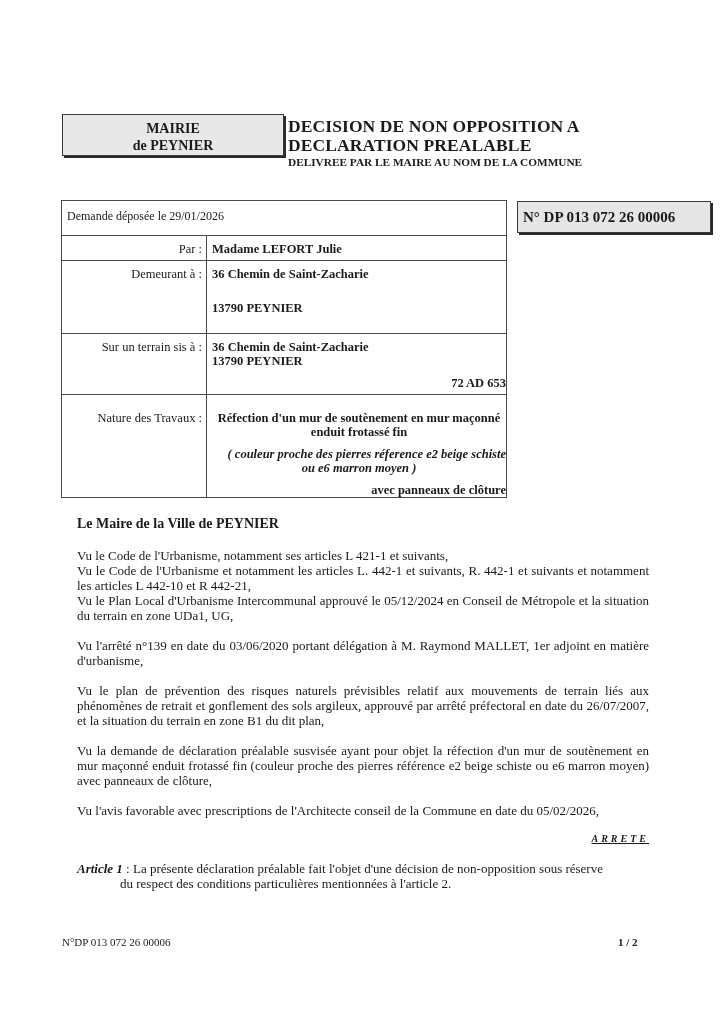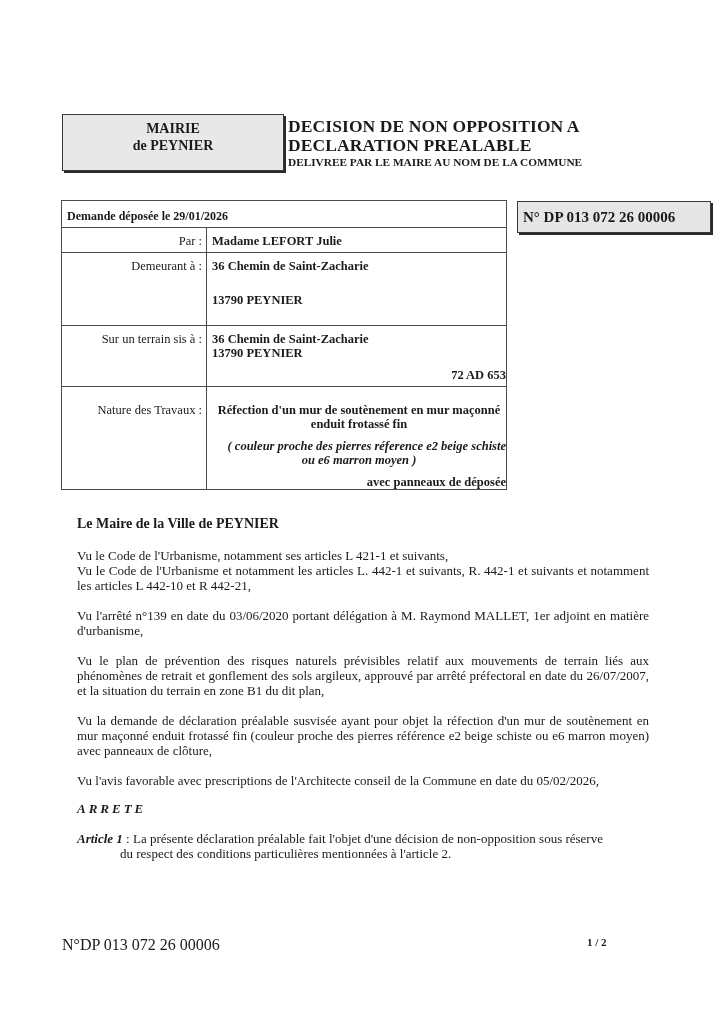--- a/index.html
+++ b/index.html
@@ -15,7 +15,7 @@
 
     
     .mairie-box {
-      left: 62px; top: 114px; width: 222px; height: 57px;
+      left: 62px; top: 114px; width: 222px; height: 42px;
       background: #e8e8e8;
       border: 1px solid #3a3a3a;
       box-shadow: 2px 2px 0 #2a2a2a;

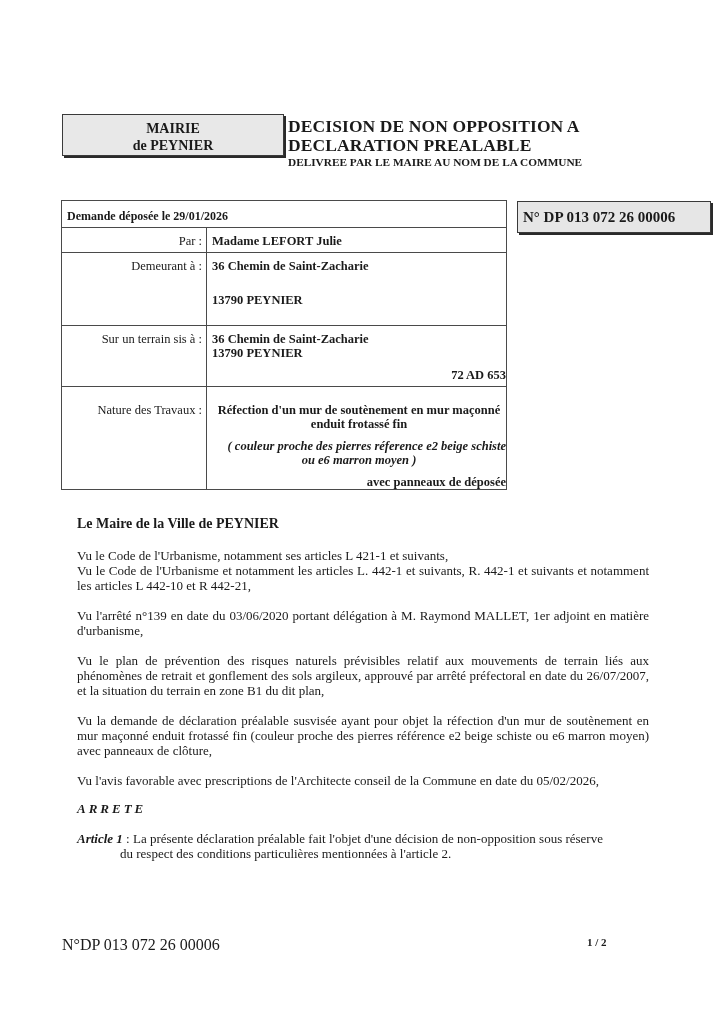--- a/index.html
+++ b/index.html
@@ -58,7 +58,7 @@
       padding: 0;
     }
     .req-table .head-cell {
-      height: 27px; font-weight: bold; font-size: 12px;
+      height: 35px; font-weight: normal; font-size: 12px;
       padding: 8px 0 0 5px; box-sizing: border-box;
     }
     .req-table .lbl {

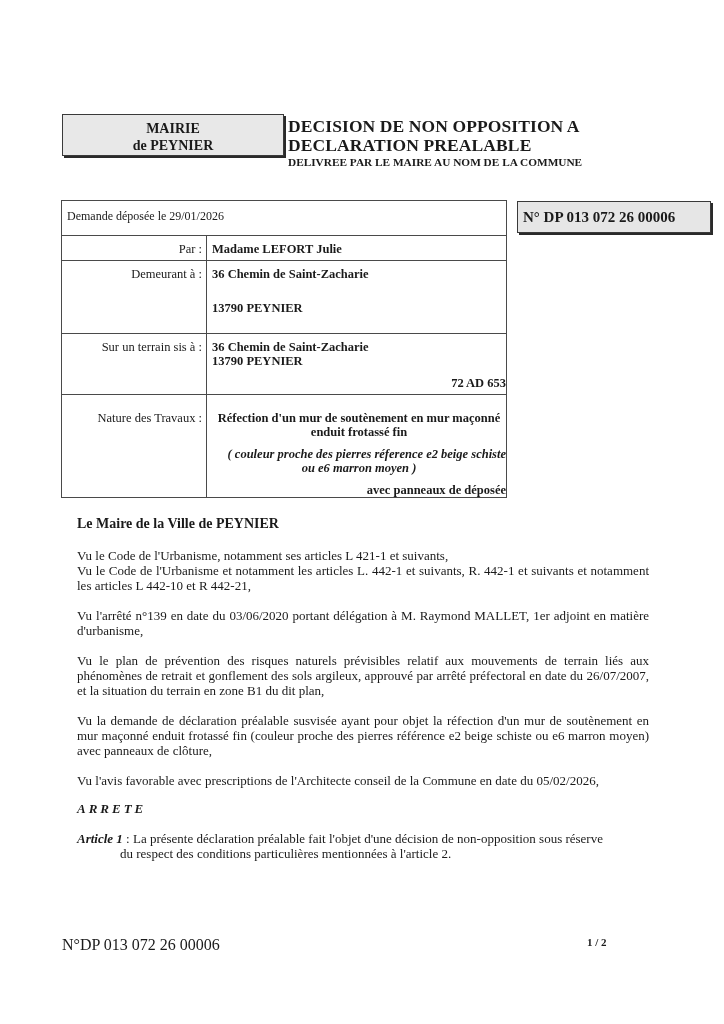--- a/index.html
+++ b/index.html
@@ -148,7 +148,7 @@
       <span class="val-line">enduit frotassé fin</span>
       <span class="val-line italic gap-sm">( couleur proche des pierres réference e2 beige schiste</span>
       <span class="val-line italic">ou e6 marron moyen )</span>
-      <span class="val-line gap-sm">avec panneaux de déposée</span>
+      <span class="val-line gap-sm">avec panneaux de clôture</span>
     </td>
   </tr>
 </tbody>

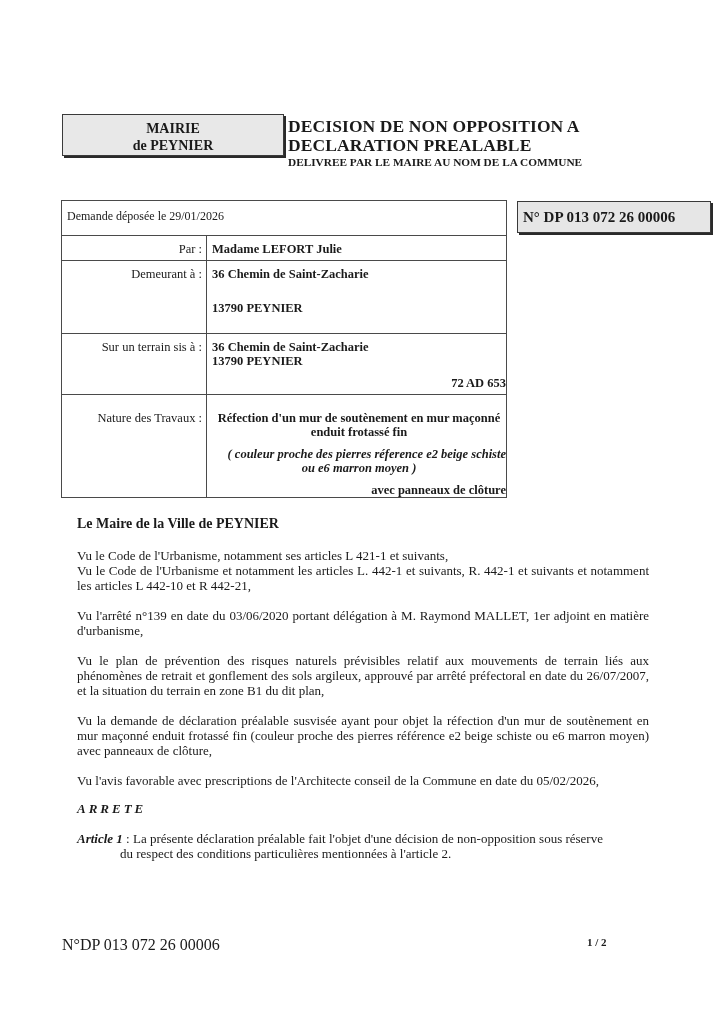--- a/index.html
+++ b/index.html
@@ -158,6 +158,7 @@
   <div class="maire-title">Le Maire de la Ville de PEYNIER</div>
   <p class="para">Vu le Code de l'Urbanisme, notamment ses articles L 421-1 et suivants,</p>
   <p class="para">Vu le Code de l'Urbanisme et notamment les articles L. 442-1 et suivants, R. 442-1 et suivants et notamment les articles L 442-10 et R 442-21,</p>
+  <p class="para">Vu le Plan Local d'Urbanisme Intercommunal approuvé le 05/12/2024 en Conseil de Métropole et la situation du terrain en zone UDa1, UG,</p>
   <p class="para spaced">Vu l'arrêté n°139 en date du 03/06/2020 portant délégation à M. Raymond MALLET, 1er adjoint en matière d'urbanisme,</p>
   <p class="para spaced">Vu le plan de prévention des risques naturels prévisibles relatif aux mouvements de terrain liés aux phénomènes de retrait et gonflement des sols argileux, approuvé par arrêté préfectoral en date du 26/07/2007, et la situation du terrain en zone B1 du dit plan,</p>
   <p class="para spaced">Vu la demande de déclaration préalable susvisée ayant pour objet la réfection d'un mur de soutènement en mur maçonné enduit frotassé fin (couleur proche des pierres référence e2 beige schiste ou e6 marron moyen) avec panneaux de clôture,</p>

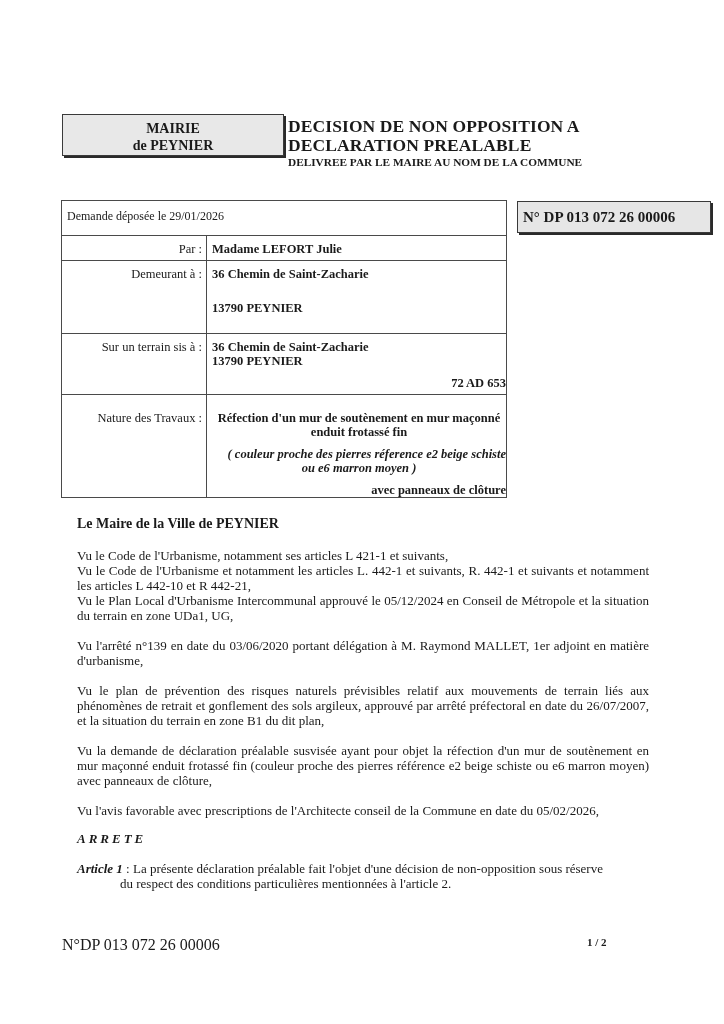--- a/index.html
+++ b/index.html
@@ -87,9 +87,9 @@
     .para { text-align: justify; margin: 0; }
     .para + .para.spaced { margin-top: 15px; }
     .arrete {
-      text-align: left; font-weight: bold; font-style: italic;
-      letter-spacing: 3px;
-      font-size: 13px; margin-top: 13px; margin-bottom: 15px;
+      text-align: right; font-weight: bold; font-style: italic;
+      text-decoration: underline; letter-spacing: 3px;
+      font-size: 10px; margin-top: 13px; margin-bottom: 15px;
     }
     .article { position: relative; }
     .article-label { font-weight: bold; font-style: italic; }

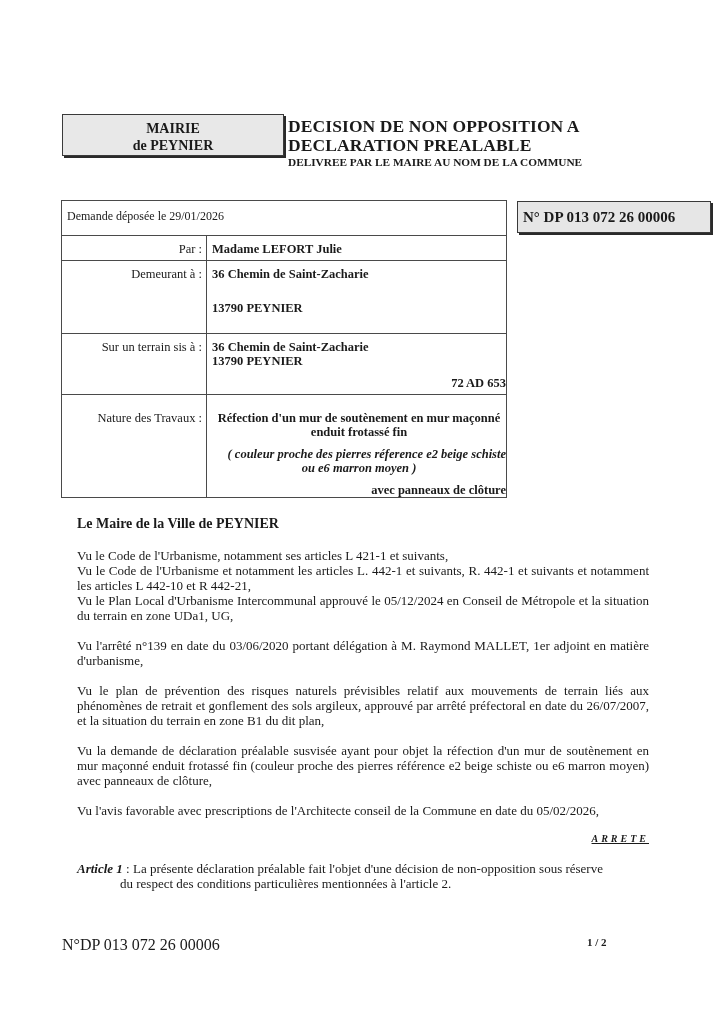--- a/index.html
+++ b/index.html
@@ -96,7 +96,7 @@
     .article-cont { padding-left: 43px; }
 
     
-    .footer-left { left: 62px; top: 936px; font-size: 16px; }
+    .footer-left { left: 62px; top: 936px; font-size: 11px; }
     .footer-right { left: 587px; top: 936px; font-size: 11px; font-weight: bold; }
   </style>
 </head>

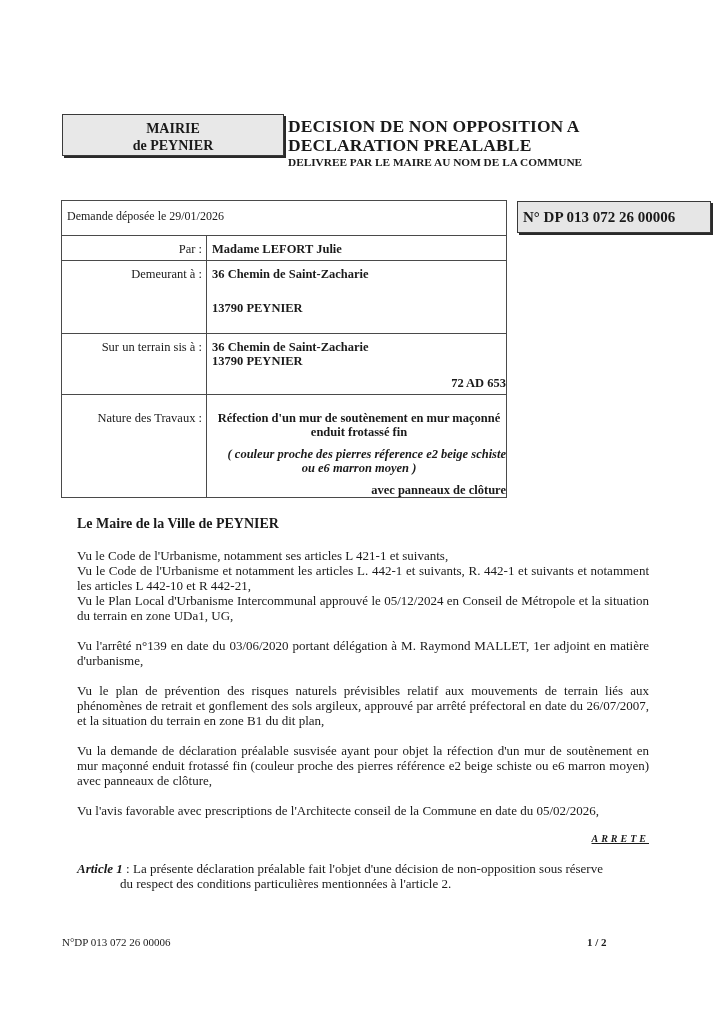--- a/index.html
+++ b/index.html
@@ -97,7 +97,7 @@
 
     
     .footer-left { left: 62px; top: 936px; font-size: 11px; }
-    .footer-right { left: 587px; top: 936px; font-size: 11px; font-weight: bold; }
+    .footer-right { left: 618px; top: 936px; font-size: 11px; font-weight: bold; }
   </style>
 </head>
 <body>

